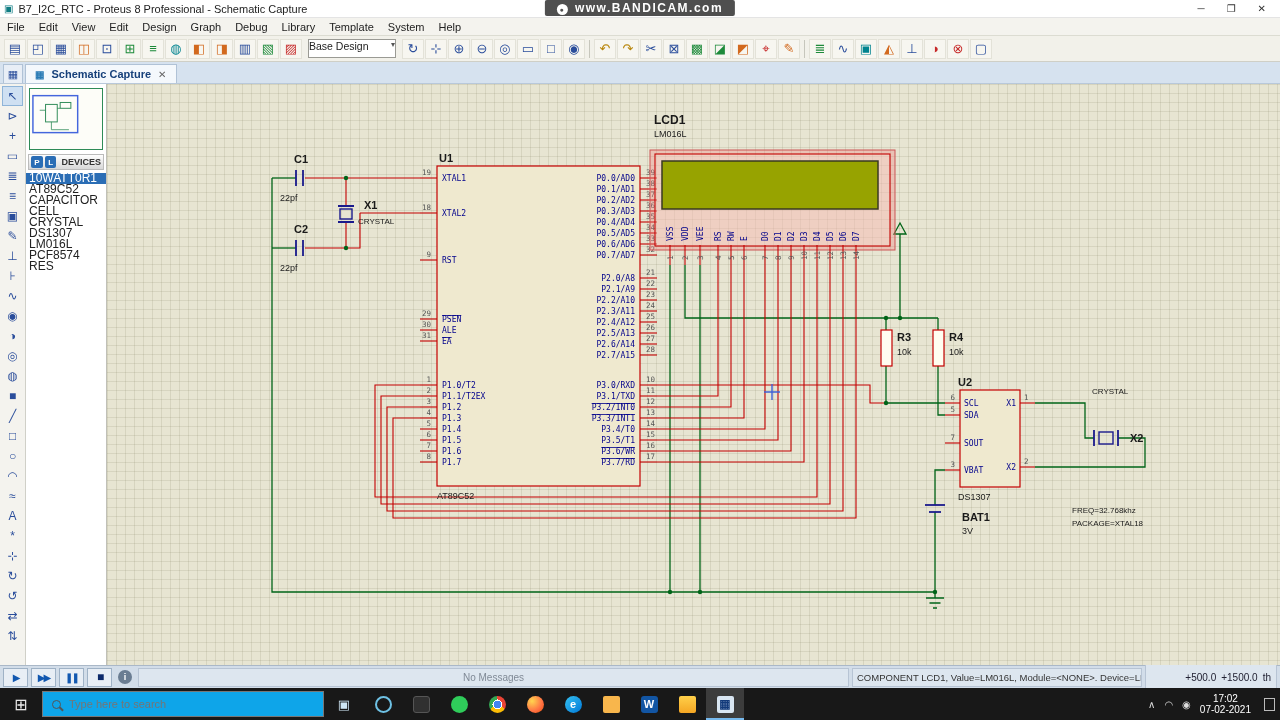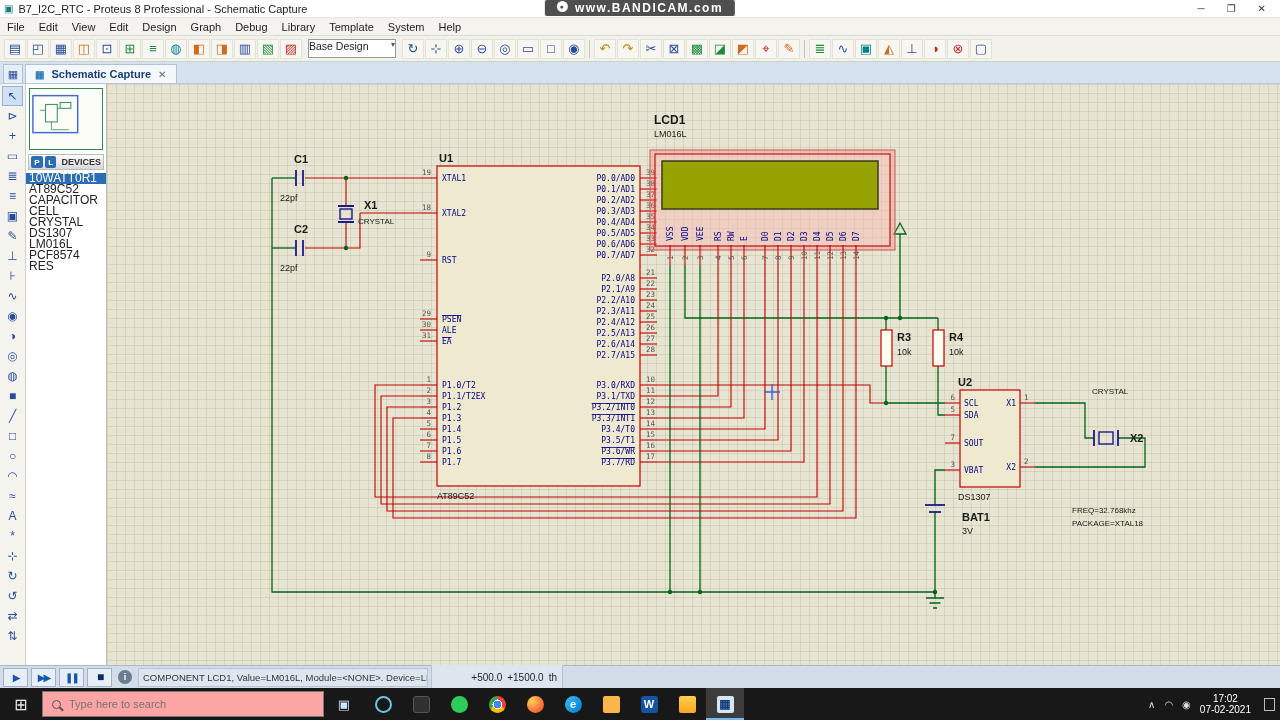--- a/index.html
+++ b/index.html
@@ -11,7 +11,7 @@
 .titlebar{height:18px;background:#fff;border-bottom:1px solid #e4e4e4;display:flex;align-items:center;padding:0 4px;font-size:11px;position:relative;flex:0 0 18px}
 .app-ico{color:#0f7c82;font-size:10px;margin-right:5px}
 .title{color:#222;white-space:nowrap}
-.bandicam{position:absolute;left:50%;transform:translateX(-50%);top:0;background:#4f4f4f;color:#fff;font-weight:bold;font-size:12px;letter-spacing:1.5px;padding:1px 12px;border-radius:2px;display:flex;gap:7px;align-items:flex-start}
+.bandicam{position:absolute;left:50%;transform:translateX(-50%);top:0;background:#4f4f4f;color:#fff;font-weight:bold;font-size:12px;letter-spacing:1.5px;padding:1px 12px;border-radius:2px;display:flex;gap:7px;align-items:flex-end}
 .cam-ico{width:11px;height:11px;border-radius:50%;background:#fff;color:#4f4f4f;font-size:7px;display:flex;align-items:center;justify-content:center;font-weight:bold}
 .win-btns{margin-left:auto;display:flex;gap:22px;padding-right:10px;font-size:10px;color:#333}
 .win-btns span{cursor:default}

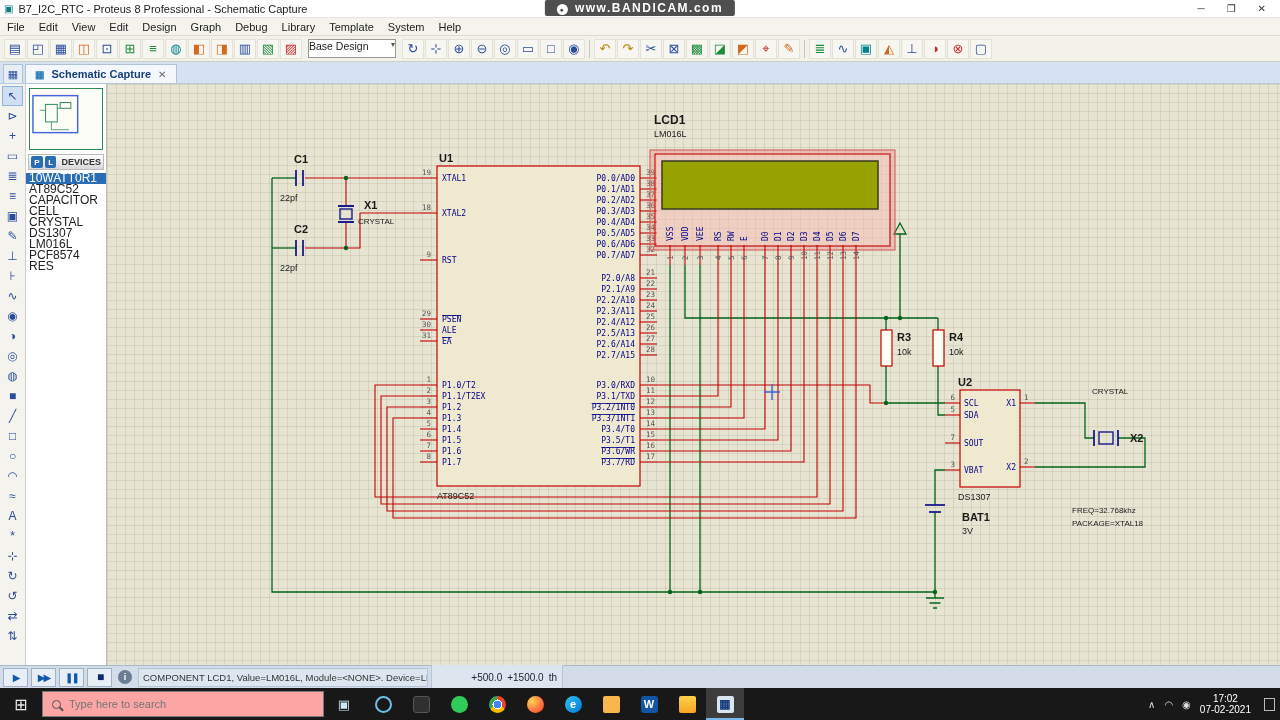--- a/index.html
+++ b/index.html
@@ -716,6 +716,9 @@
     <span class="sbtn">❚❚</span>
     <span class="sbtn stop">■</span>
     <span class="info-ico">i</span>
+    <div class="msgbox">
+      <span>No Messages</span>
+    </div>
     <div class="compbox">
       <span>COMPONENT LCD1, Value=LM016L, Module=&lt;NONE&gt;. Device=LM</span>
     </div>

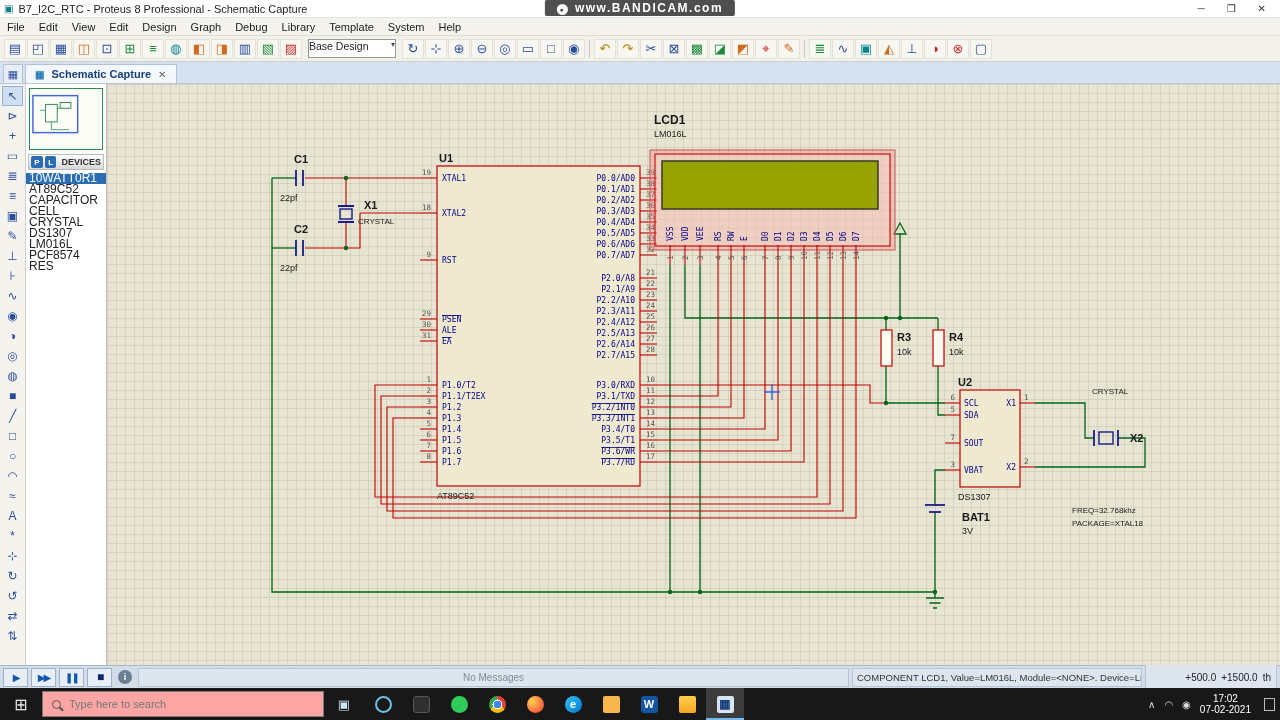--- a/index.html
+++ b/index.html
@@ -86,7 +86,7 @@
 
 .taskbar{height:32px;background:#181818;display:flex;align-items:center;color:#eee;flex:0 0 32px}
 .start{width:42px;height:32px;display:flex;align-items:center;justify-content:center;font-size:16px;color:#e8e8e8}
-.searchbox{width:282px;height:26px;background:#fca5a5;border:1px solid #777;display:flex;align-items:center;gap:8px;padding:0 9px}
+.searchbox{width:282px;height:26px;background:#0ea5e9;border:1px solid #777;display:flex;align-items:center;gap:8px;padding:0 9px}
 .mag{width:9px;height:9px;border:1.6px solid #555;border-radius:50%;position:relative;flex:0 0 9px}
 .mag::after{content:"";position:absolute;width:5px;height:1.6px;background:#555;transform:rotate(45deg);right:-4px;bottom:-2px}
 .searchbox input{border:none;outline:none;font-size:11px;width:100%;color:#444;background:transparent;font-family:"Liberation Sans",sans-serif}

